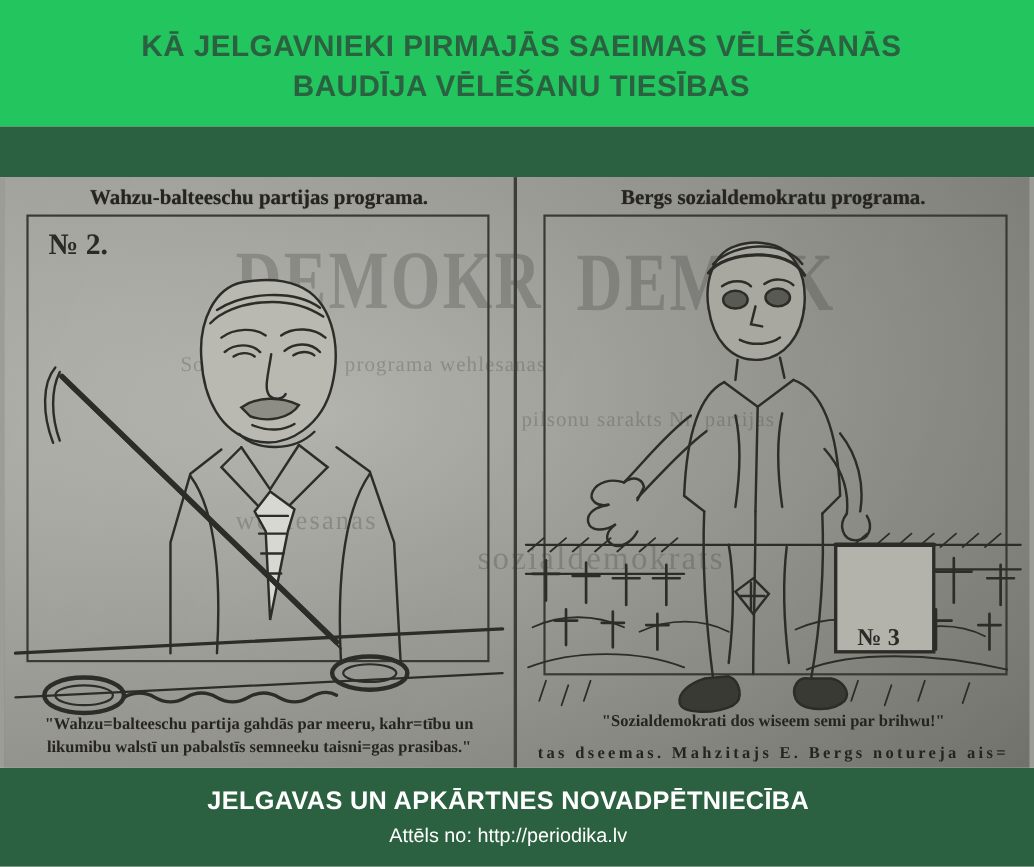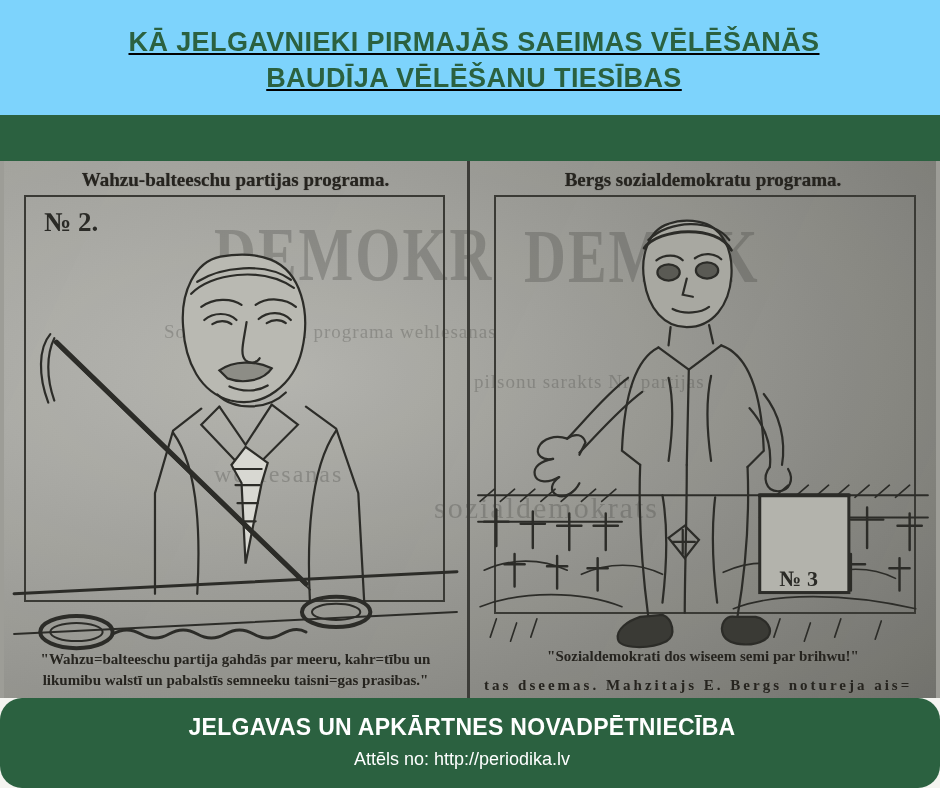--- a/index.html
+++ b/index.html
@@ -23,10 +23,9 @@
   }
   
   .header {
-    background: #7dd3fc;
+    background: #22c55e;
     padding: 24px 40px 18px 48px;
     text-align: center;
-    text-decoration: underline;
   }
   .header-title {
     color: #2b6140;

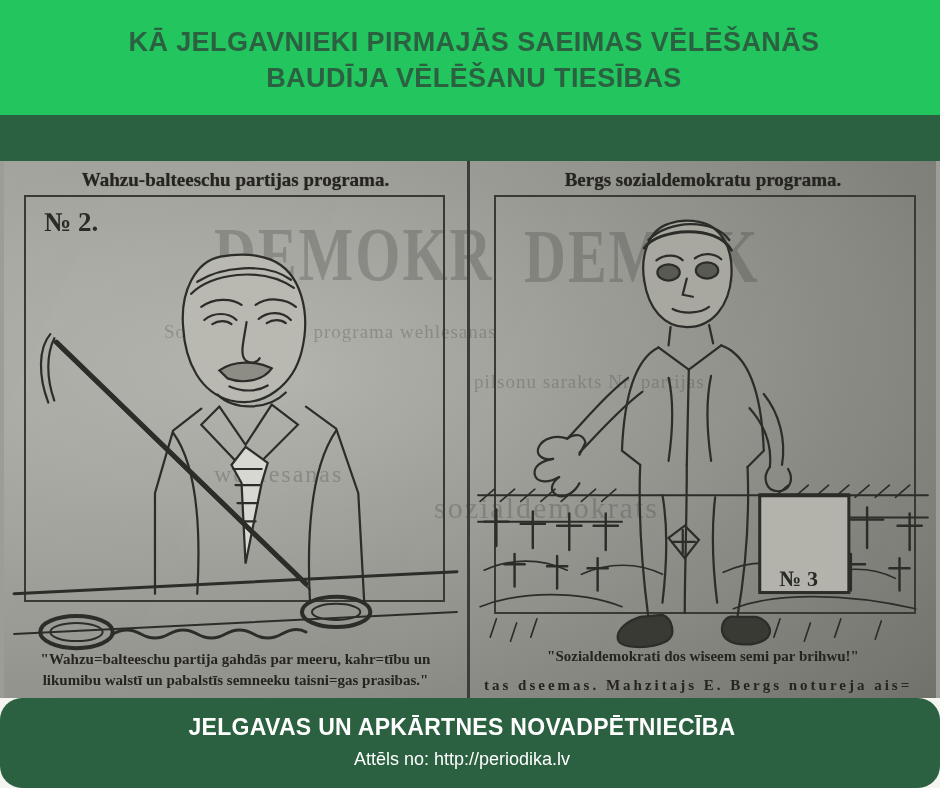--- a/index.html
+++ b/index.html
@@ -123,7 +123,7 @@
     font-size: 15px;
     color: #26241f;
     letter-spacing: 3px;
-    text-align: left;
+    text-align: center;
   }
   .frame {
     position: absolute;

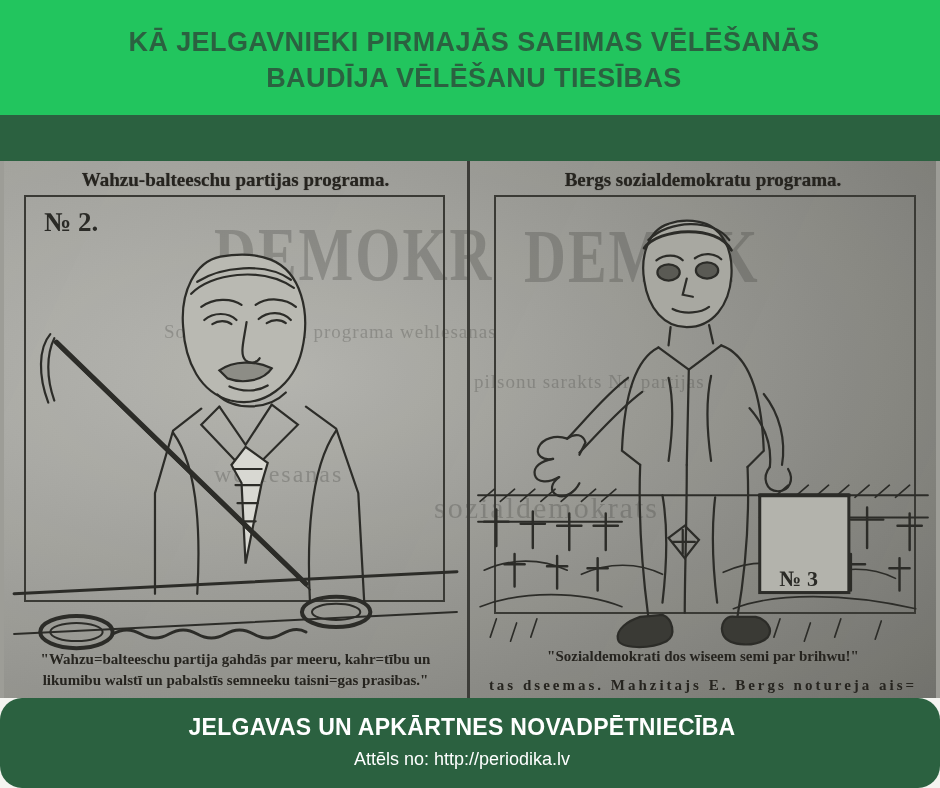--- a/index.html
+++ b/index.html
@@ -150,7 +150,6 @@
     background: #2b6140;
     padding: 16px 20px 18px 4px;
     text-align: center;
-    border-radius: 22px;
   }
   .footer-line1 {
     color: #ffffff;

